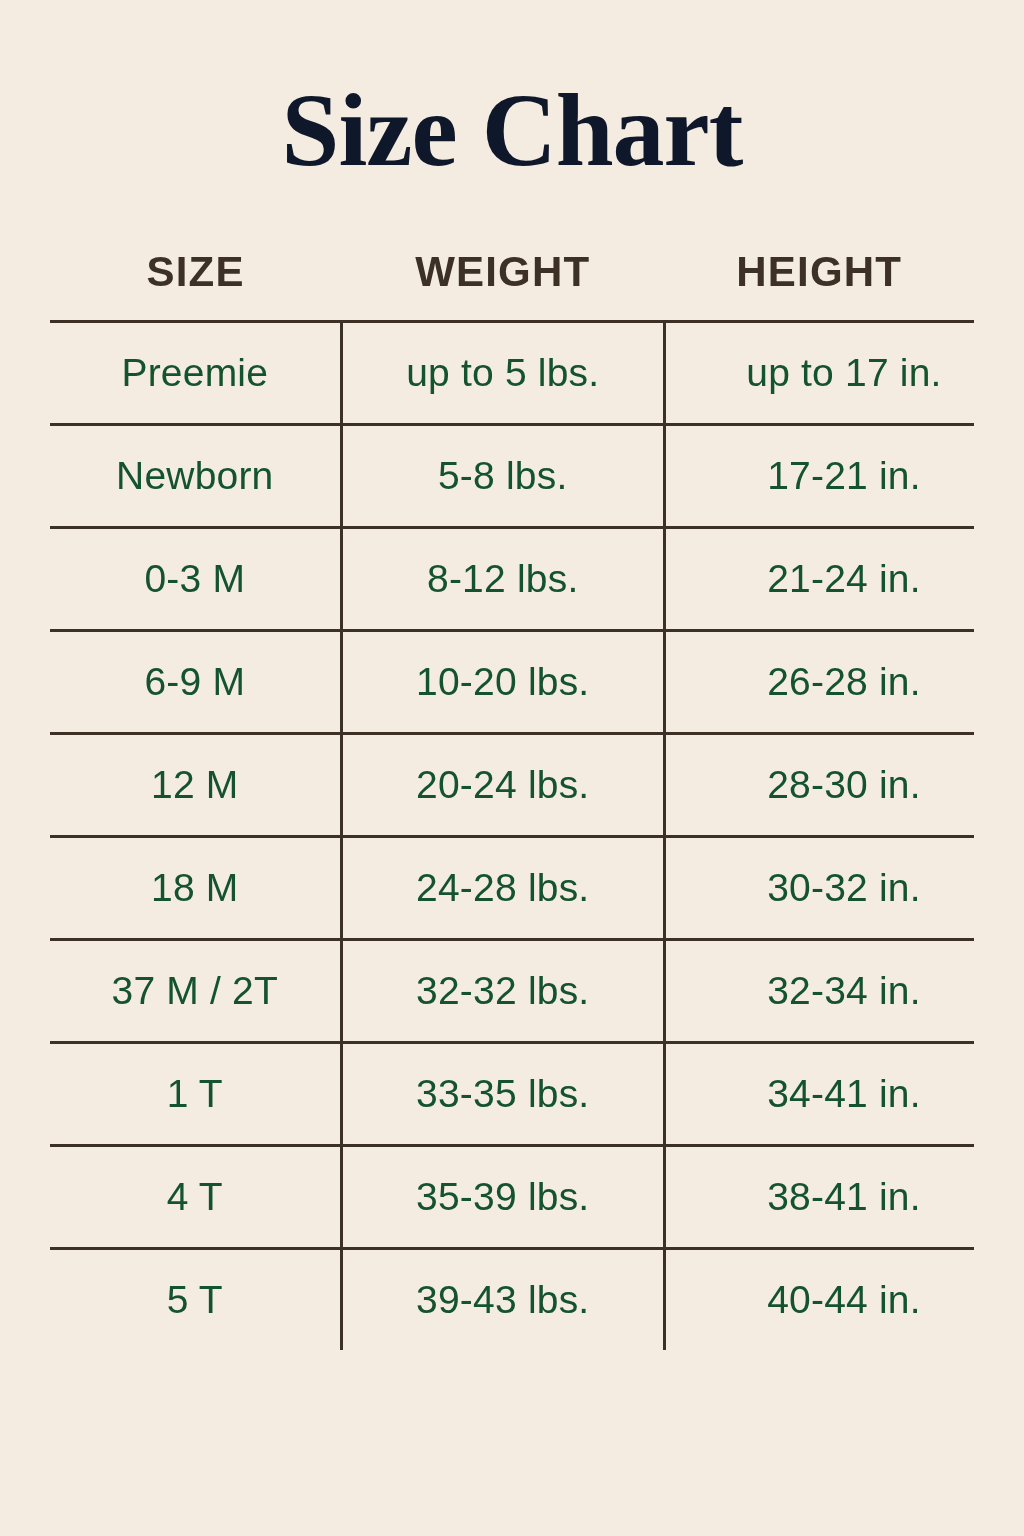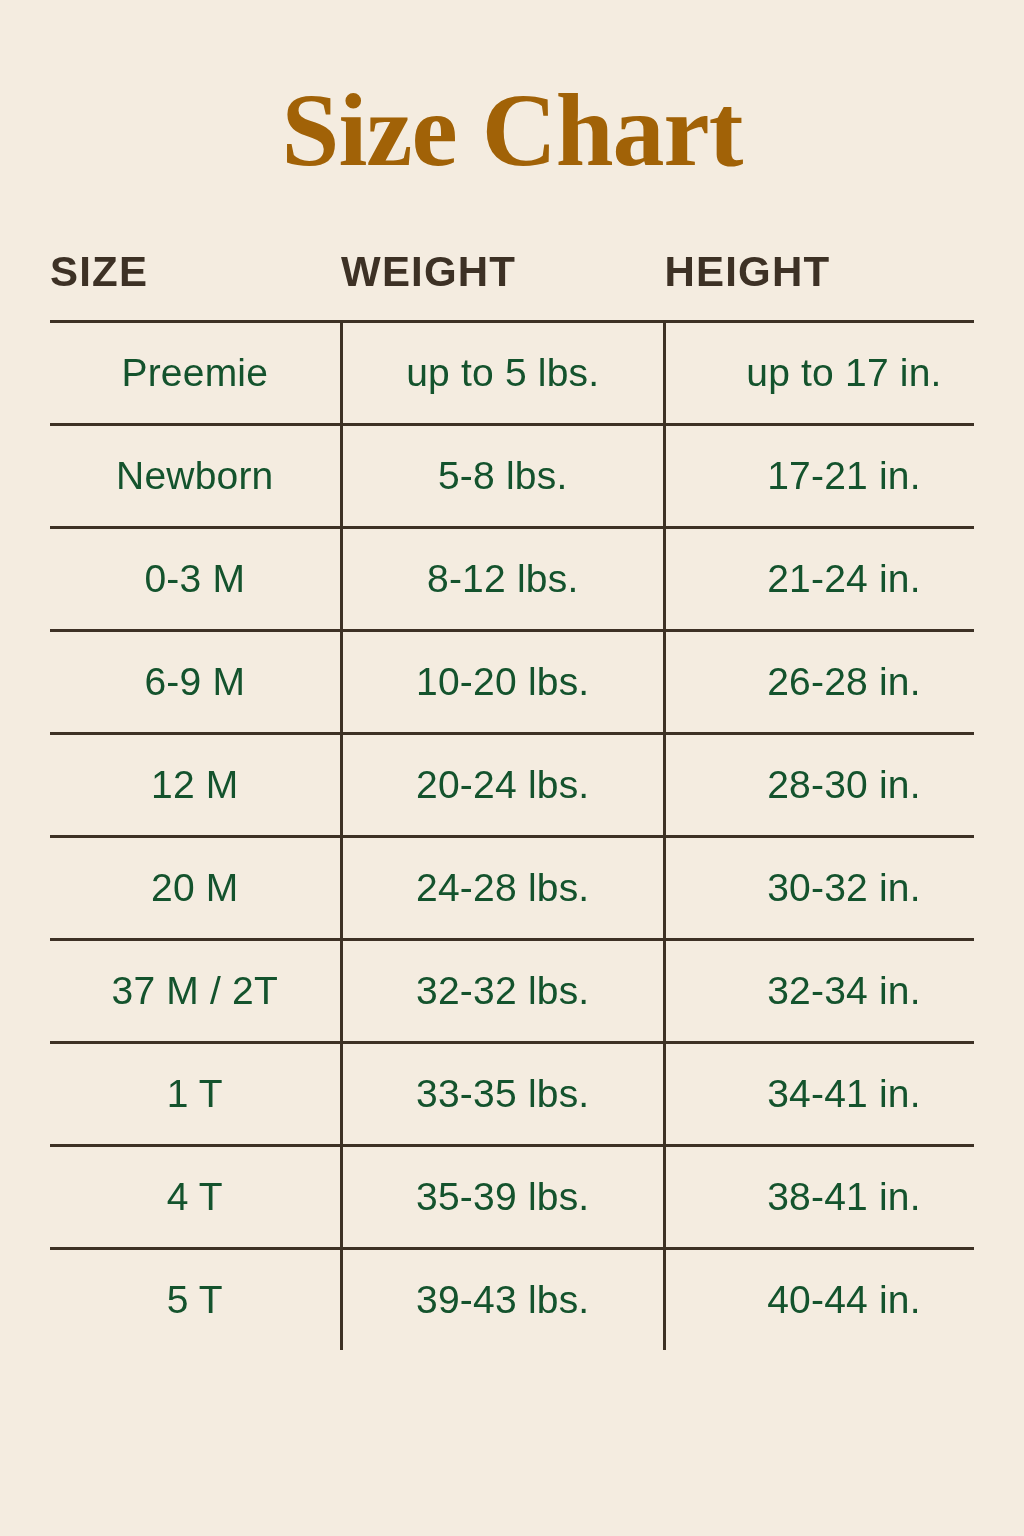--- a/index.html
+++ b/index.html
@@ -28,7 +28,7 @@
     font-size: 104px;
     line-height: 1;
     letter-spacing: -1px;
-    color: #a16207;
+    color: #0f172a;
     padding-top: 78px;
     margin: 0;
   }

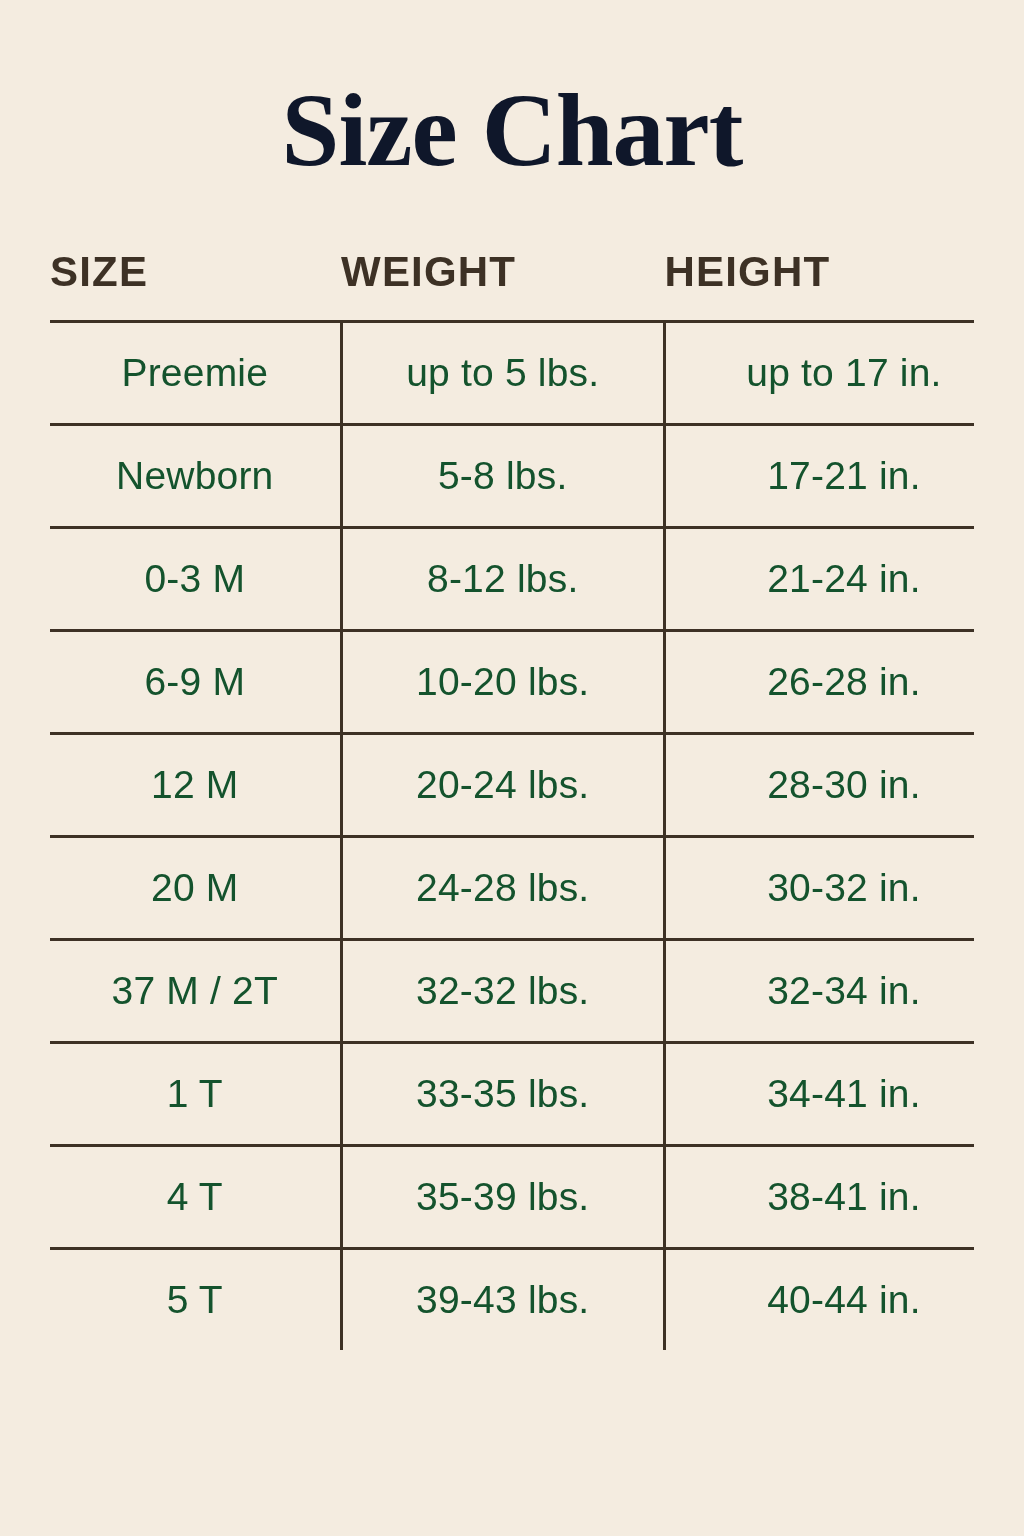--- a/index.html
+++ b/index.html
@@ -48,7 +48,7 @@
     letter-spacing: 1.2px;
     color: #3d3125;
     padding: 0 0 24px 0;
-    text-align: left;
+    text-align: center;
     border: none;
   }
   tbody td {

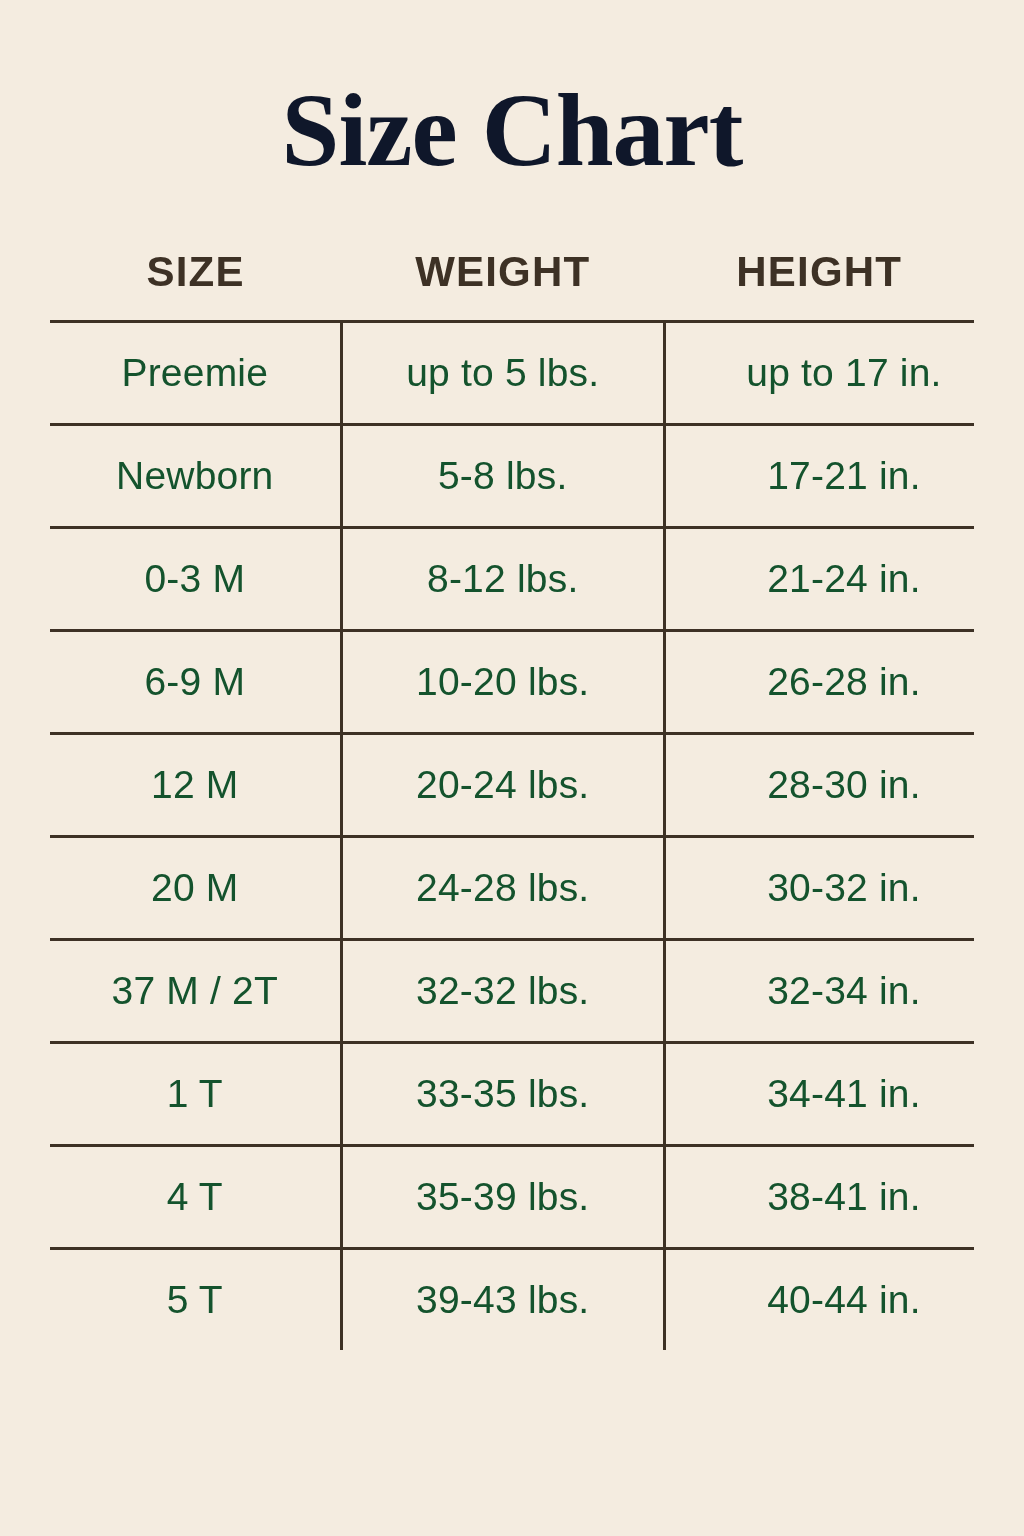--- a/index.html
+++ b/index.html
@@ -117,7 +117,7 @@
         <td>28-30 in.</td>
       </tr>
       <tr>
-        <td>20 M</td>
+        <td>18 M</td>
         <td>24-28 lbs.</td>
         <td>30-32 in.</td>
       </tr>

